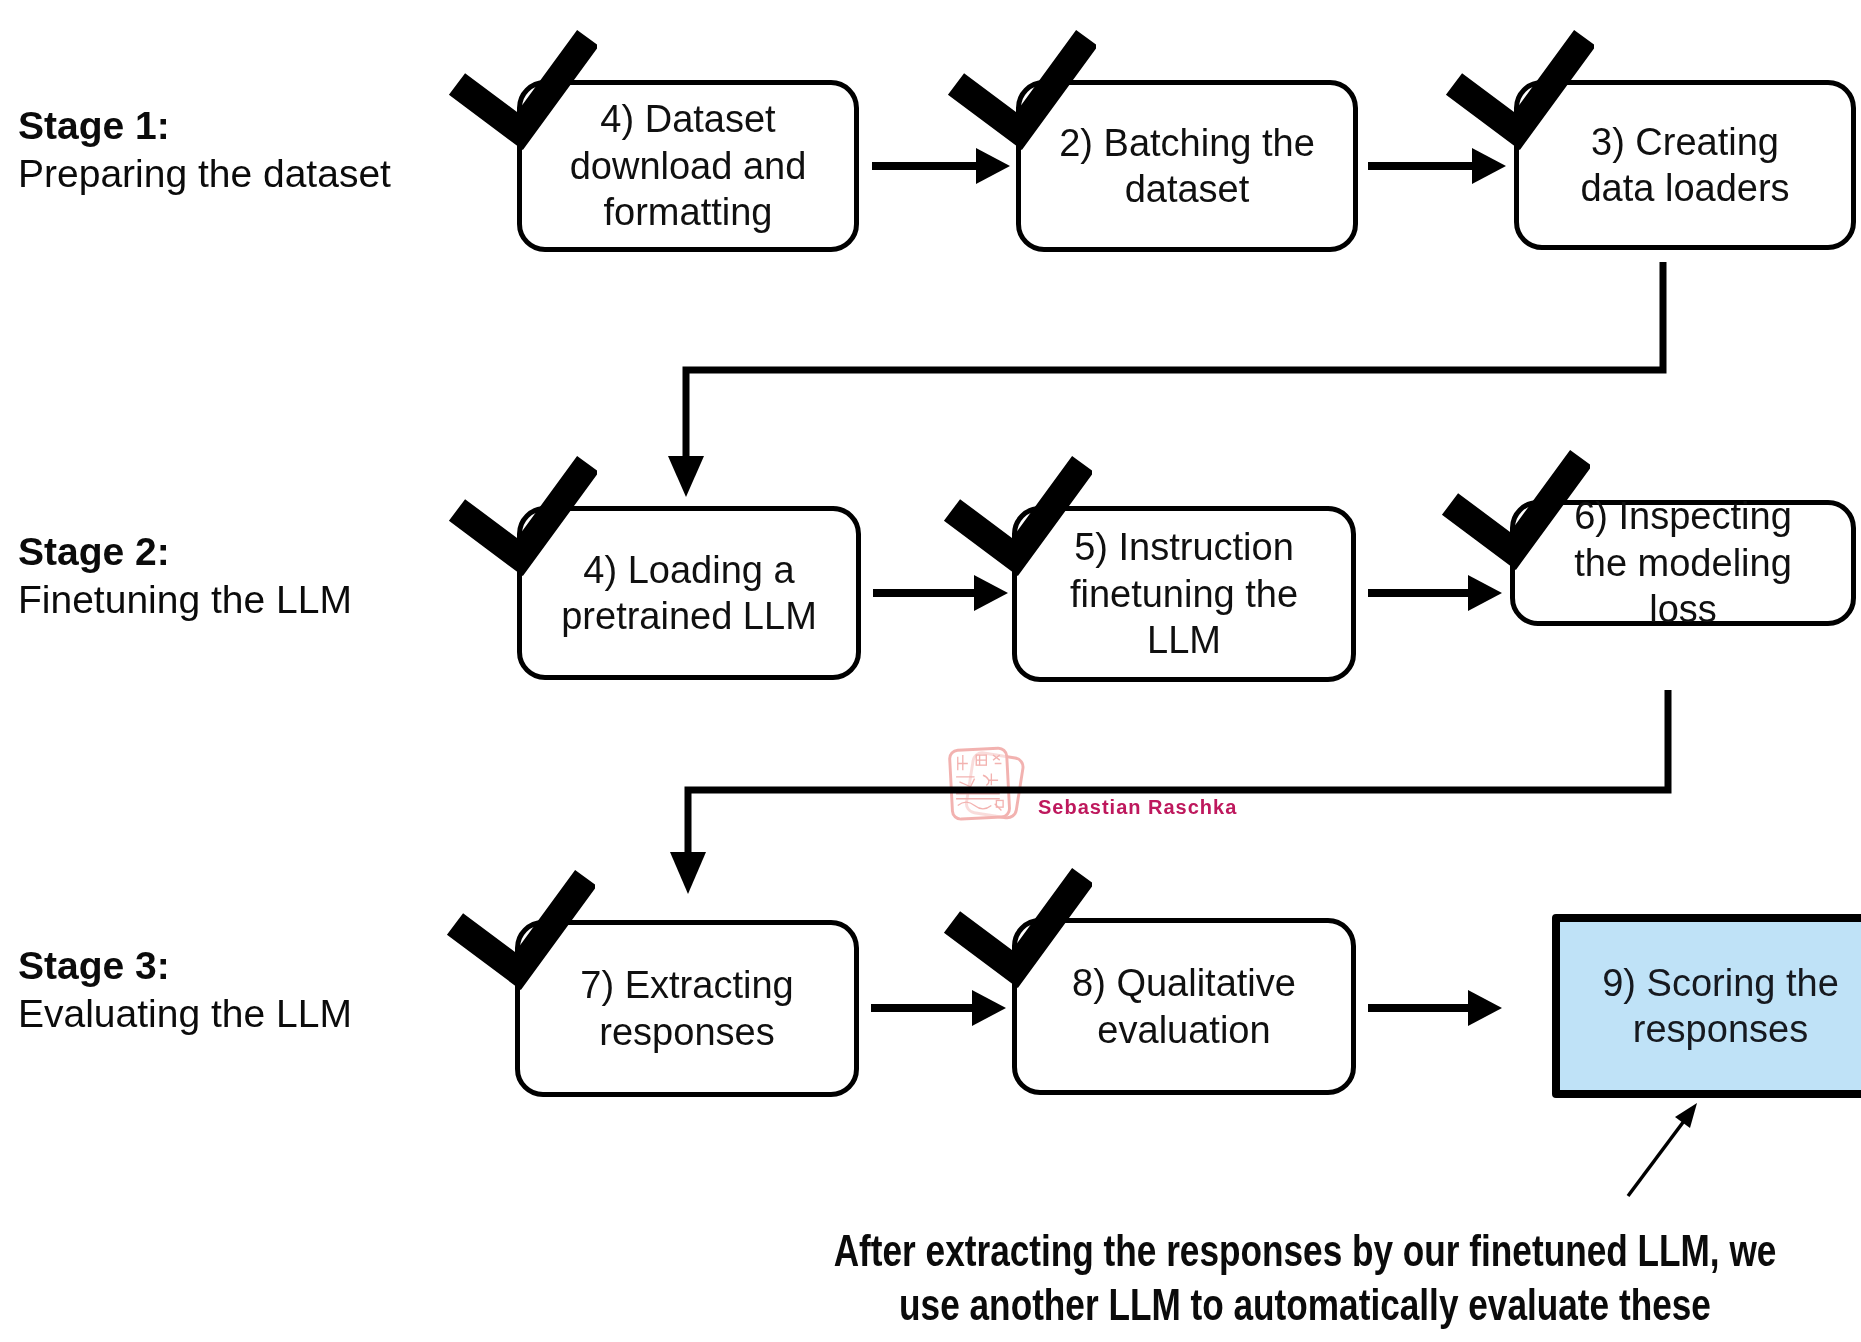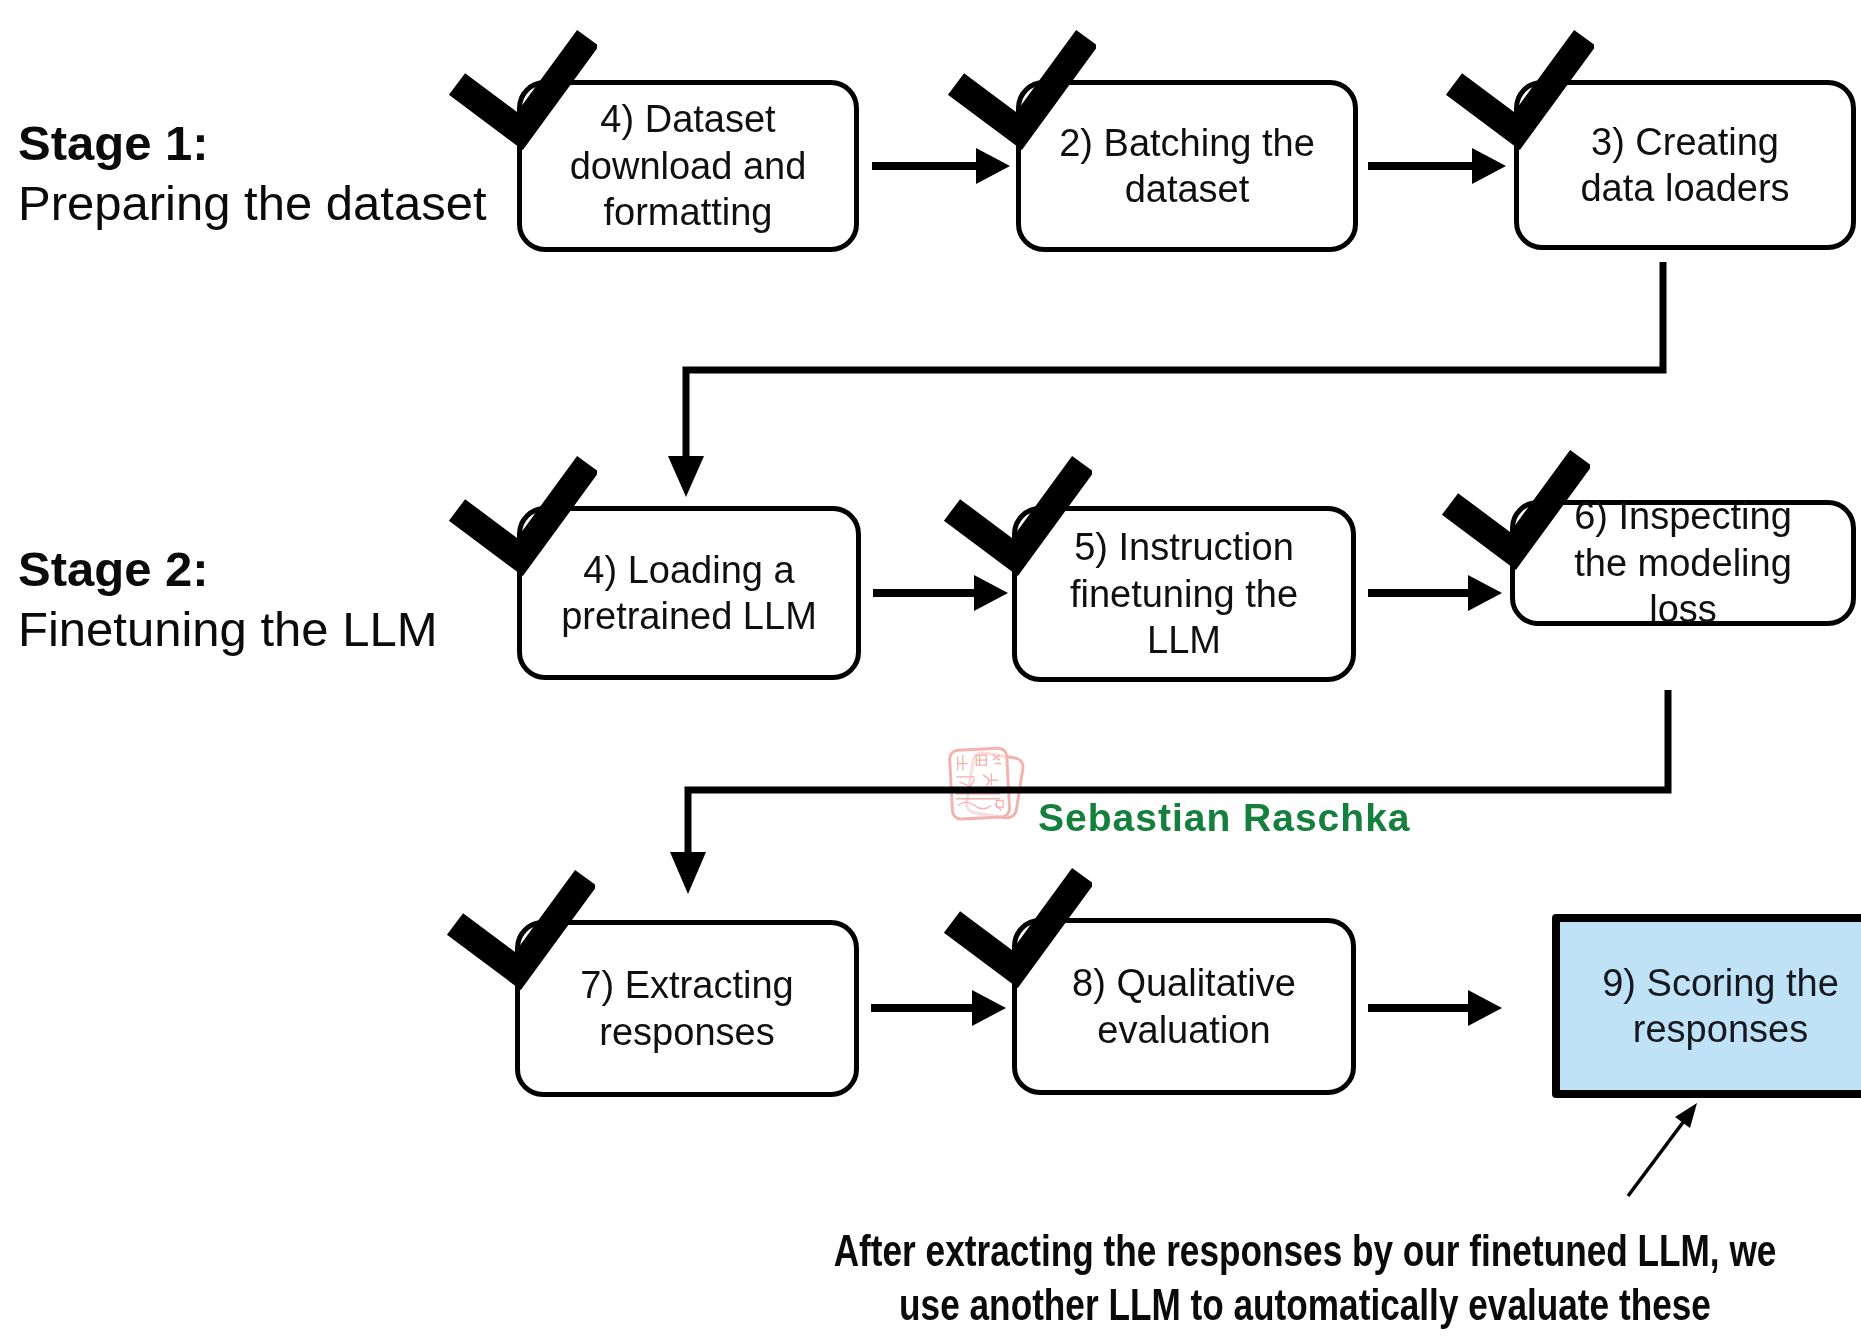--- a/index.html
+++ b/index.html
@@ -7,7 +7,7 @@
     position:relative;width:1861px;height:1342px;background:#ffffff;overflow:hidden;
     font-family:"Liberation Sans","DejaVu Sans",sans-serif;color:#111;
   }
-  .stage-label{position:absolute;left:18px;font-size:49px;line-height:1.22;color:#0b0b0b;margin-top:12px;}
+  .stage-label{position:absolute;left:18px;font-size:39px;line-height:1.22;color:#0b0b0b;}
   .stage-label .t{font-weight:bold;}
   .flow-box{
     position:absolute;display:flex;align-items:center;justify-content:center;

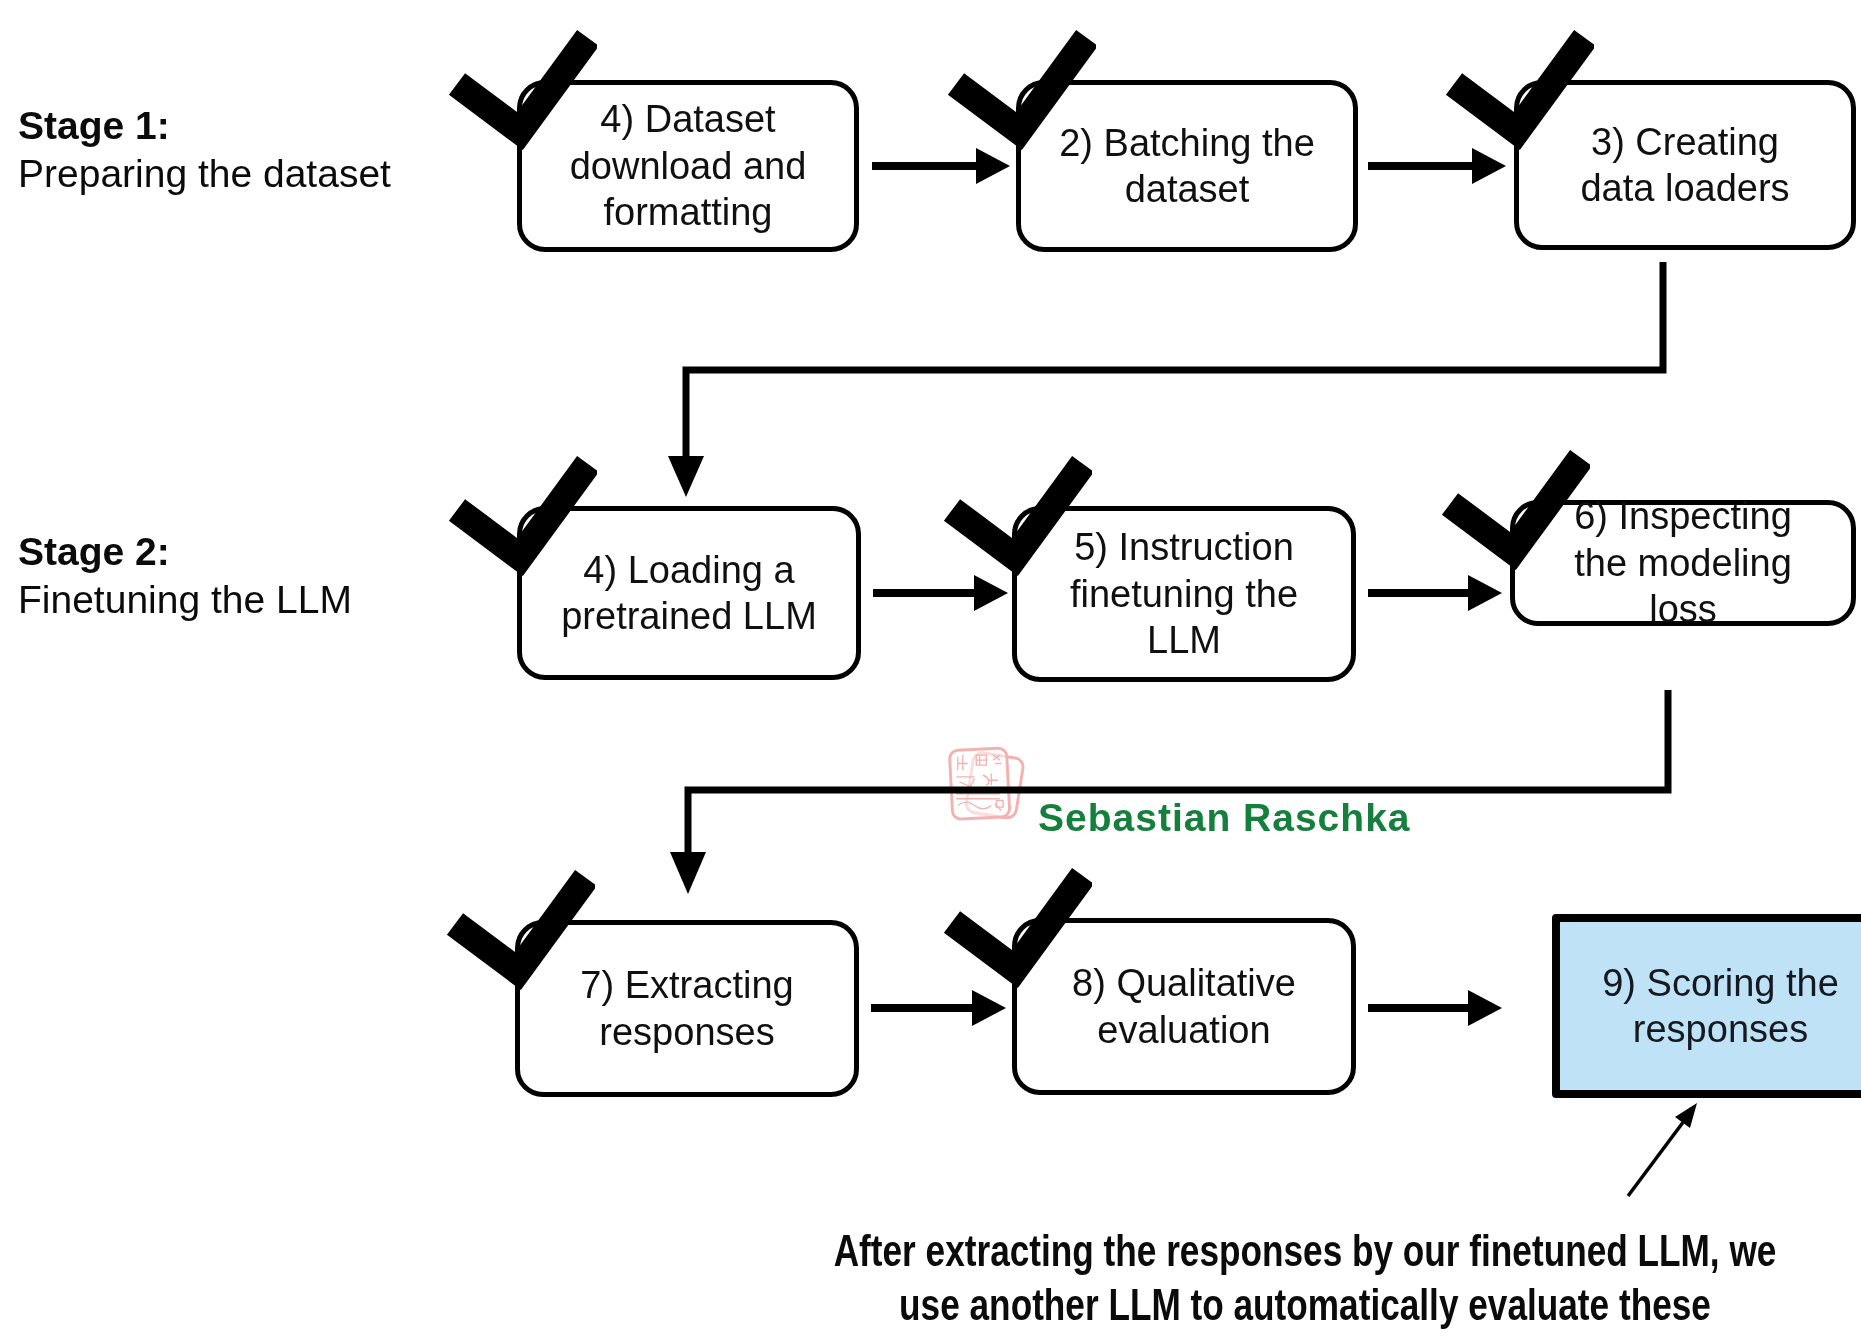--- a/index.html
+++ b/index.html
@@ -20,8 +20,8 @@
   svg.layer{position:absolute;left:0;top:0;}
   #watermark{position:absolute;left:946px;top:744px;width:520px;height:100px;}
   #wm-text{
-    position:absolute;left:92px;top:52px;font-size:39px;font-weight:bold;
-    color:#15803d;letter-spacing:1px;white-space:nowrap;
+    position:absolute;left:92px;top:52px;font-size:20px;font-weight:bold;
+    color:#be185d;letter-spacing:1px;white-space:nowrap;
   }
   #caption{
     position:absolute;left:705px;top:1224px;width:1200px;text-align:center;

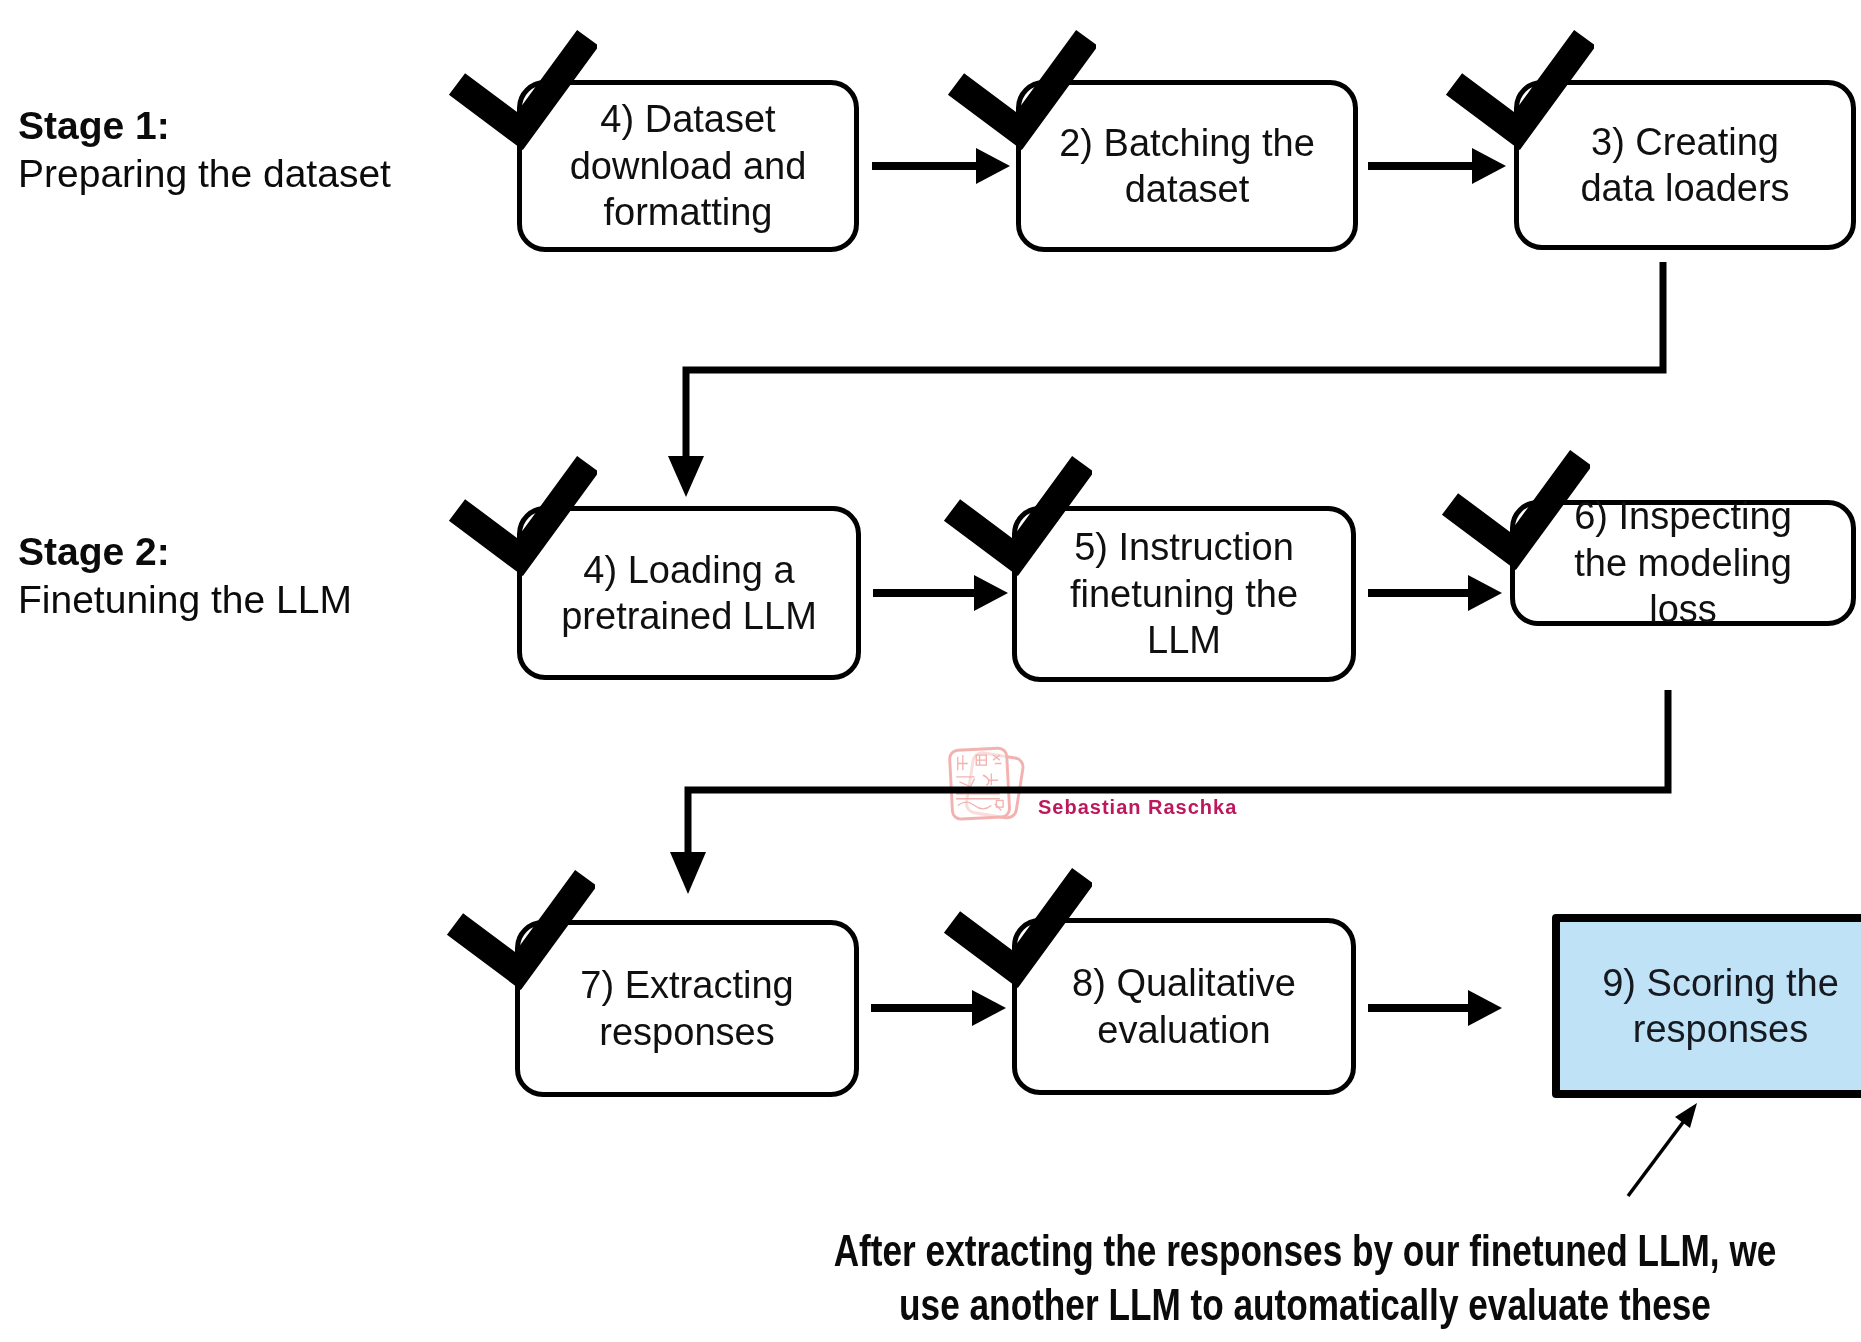--- a/index.html
+++ b/index.html
@@ -110,6 +110,10 @@
     <div class="t">Stage 2:</div>
     <div>Finetuning the LLM</div>
   </div>
+  <div class="stage-label" style="top:942px">
+    <div class="t">Stage 3:</div>
+    <div>Evaluating the LLM</div>
+  </div>
 
   <div class="flow-box" style="left:517px;top:80px;width:342px;height:172px">4) Dataset
 download and

